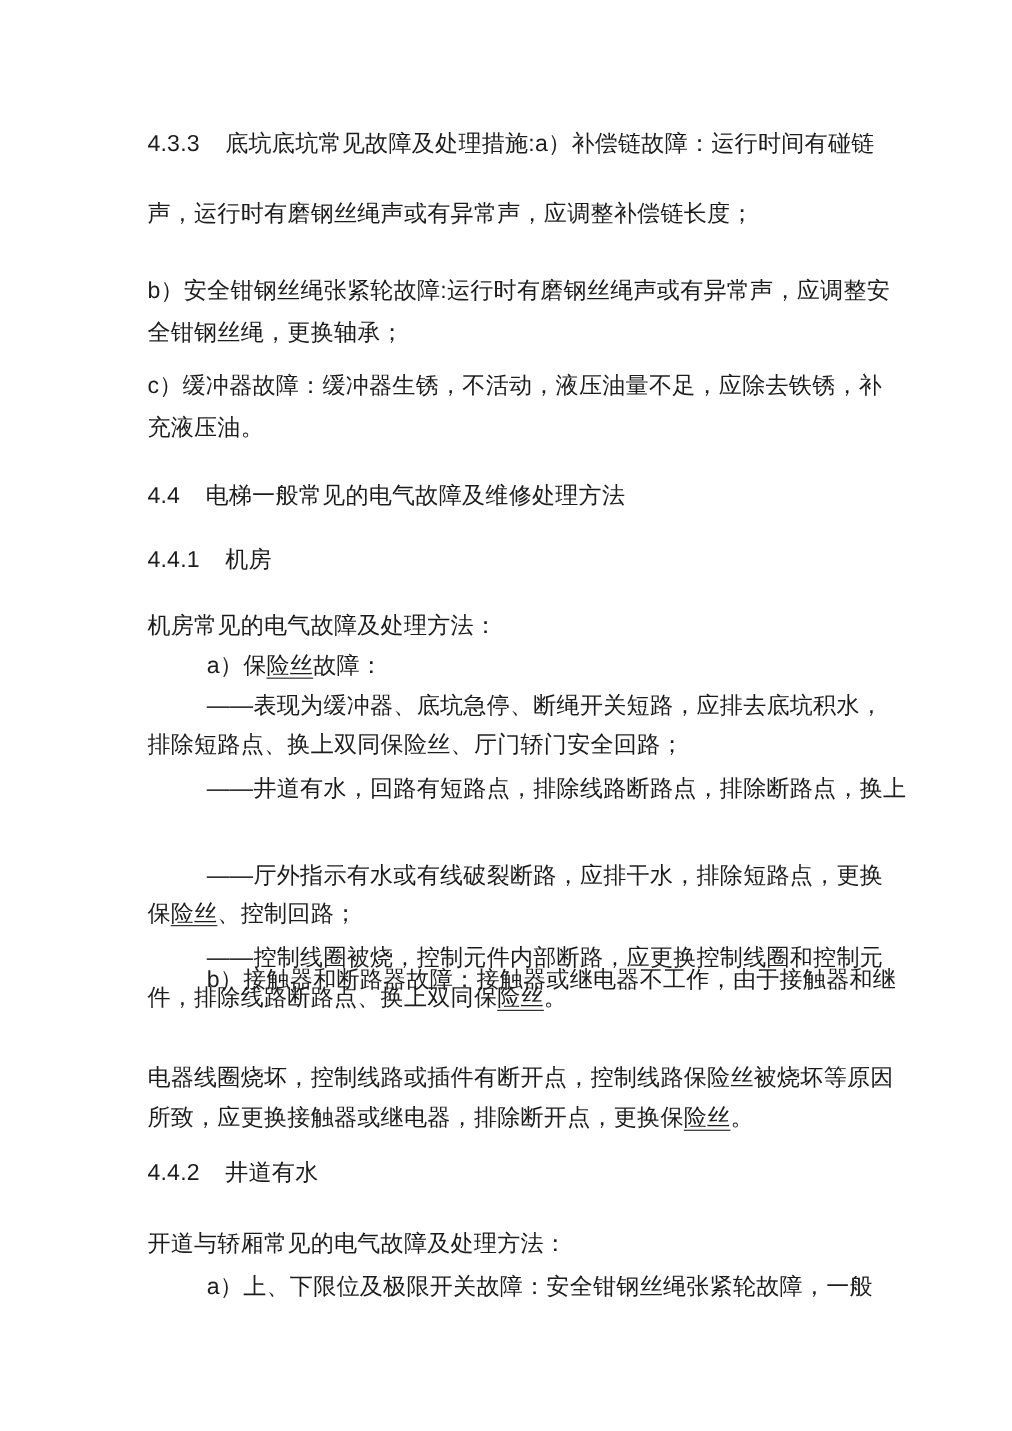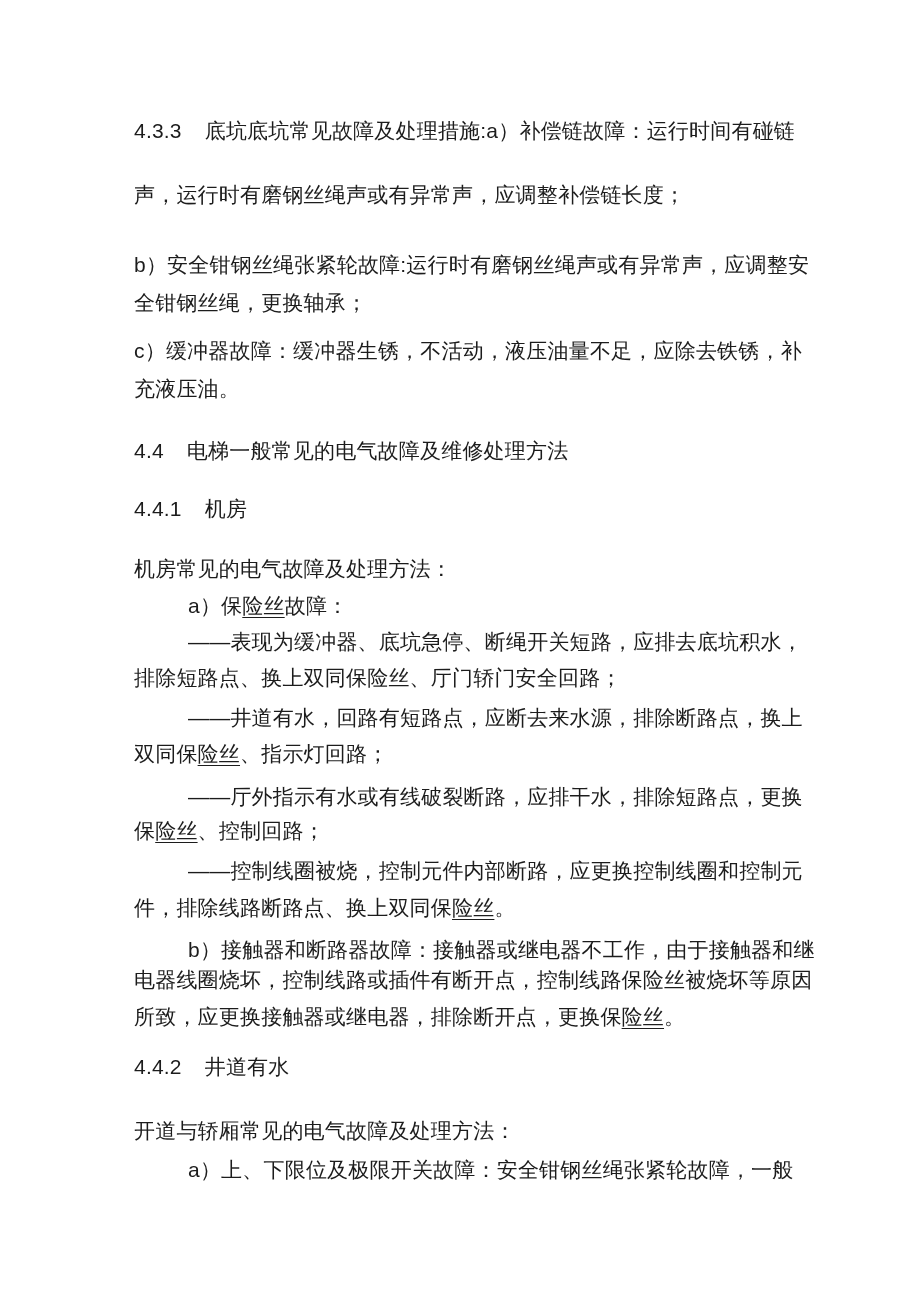--- a/index.html
+++ b/index.html
@@ -65,7 +65,7 @@
   <div class="line indent" style="top:627px">——表现为缓冲器、底坑急停、断绳开关短路，应排去底坑积水，</div>
   <div class="line" style="top:663px">排除短路点、换上双同保险丝、厅门轿门安全回路；</div>
 
-  <div class="line indent" style="top:703px">——井道有水，回路有短路点，应断去来水源，排除断路点，换上</div>
+  <div class="line indent" style="top:703px">——井道有水，回路有短路点，排除线路断路点，排除断路点，换上</div>
   <div class="line" style="top:739px"><span>双同保</span><span class="u">险丝</span><span>、指示灯回路；</span></div>
 
   <div class="line indent" style="top:782px">——厅外指示有水或有线破裂断路，应排干水，排除短路点，更换</div>

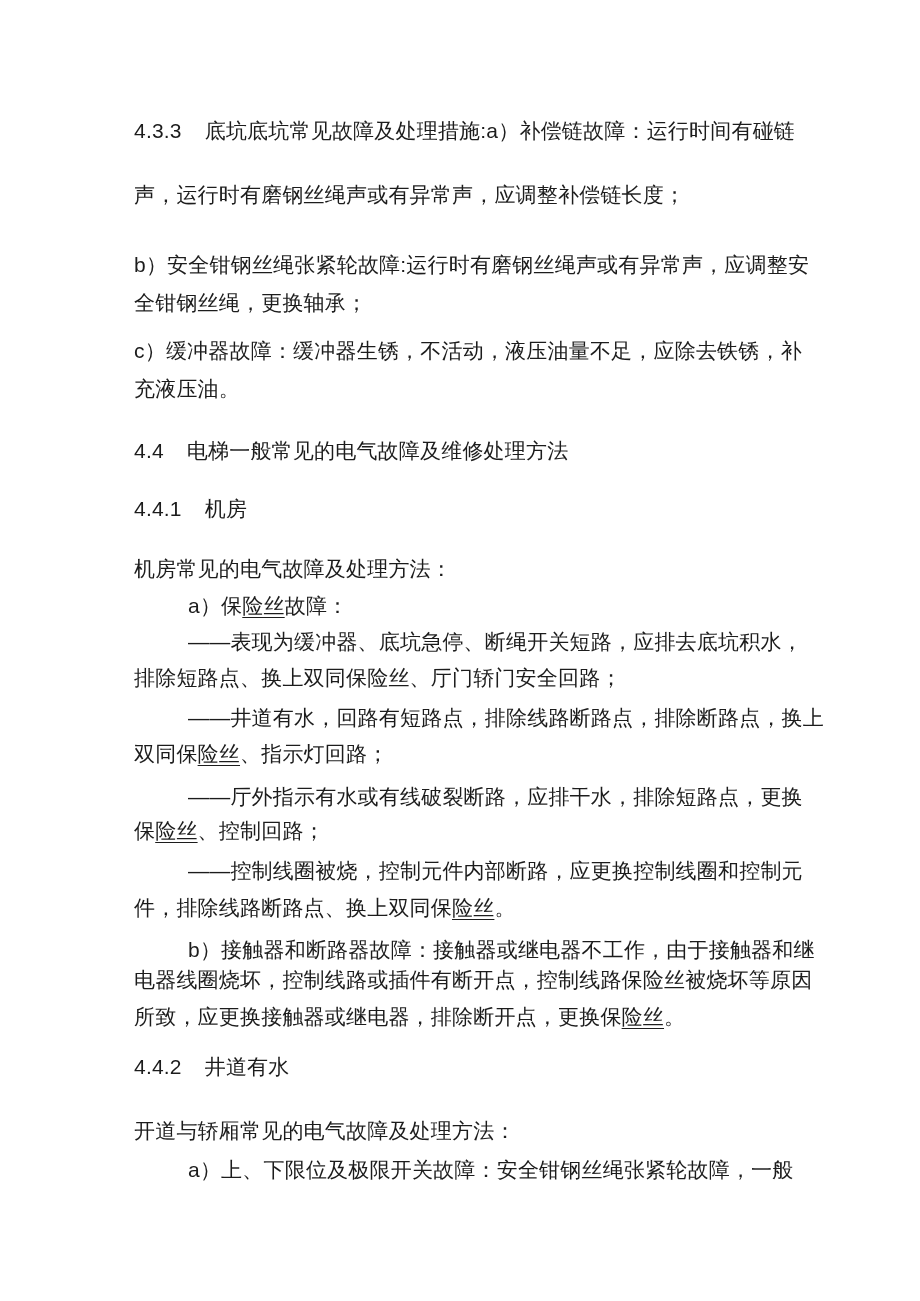--- a/index.html
+++ b/index.html
@@ -66,7 +66,6 @@
   <div class="line" style="top:663px">排除短路点、换上双同保险丝、厅门轿门安全回路；</div>
 
   <div class="line indent" style="top:703px">——井道有水，回路有短路点，排除线路断路点，排除断路点，换上</div>
-  <div class="line" style="top:739px"><span>双同保</span><span class="u">险丝</span><span>、指示灯回路；</span></div>
 
   <div class="line indent" style="top:782px">——厅外指示有水或有线破裂断路，应排干水，排除短路点，更换</div>
   <div class="line" style="top:816px"><span>保</span><span class="u">险丝</span><span>、控制回路；</span></div>

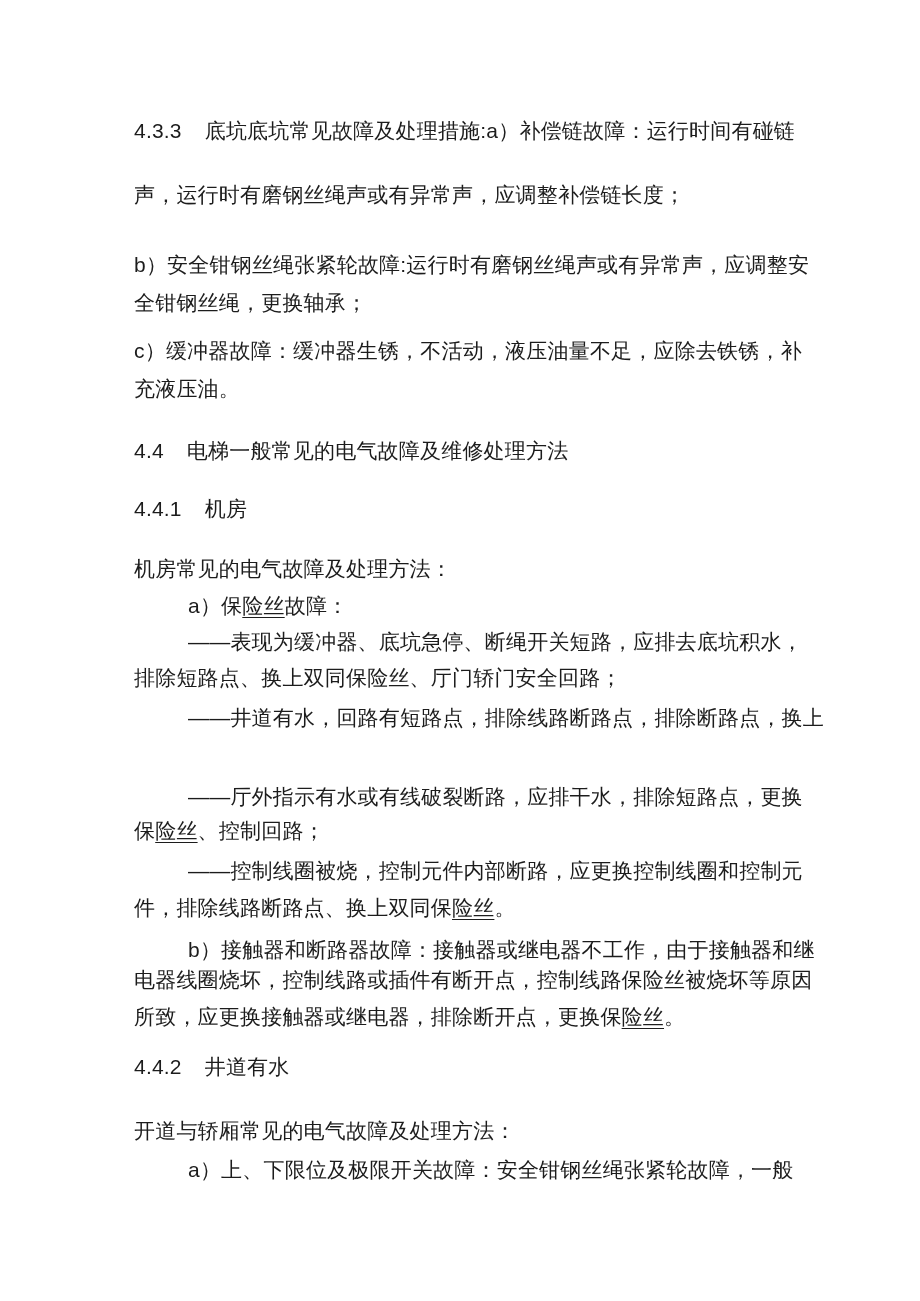--- a/index.html
+++ b/index.html
@@ -73,7 +73,7 @@
   <div class="line" style="top:893px"><span>件，排除线路断路点、换上双同保</span><span class="u">险丝</span><span>。</span></div>
   <div class="line indent" style="top:856px">——控制线圈被烧，控制元件内部断路，应更换控制线圈和控制元</div>
 
-  <div class="line indent" style="top:935px">b）接触器和断路器故障：接触器或继电器不工作，由于接触器和继</div>
+  <div class="line indent" style="top:876px">b）接触器和断路器故障：接触器或继电器不工作，由于接触器和继</div>
   <div class="line" style="top:1002px"><span>所致，应更换接触器或继电器，排除断开点，更换保</span><span class="u">险丝</span><span>。</span></div>
   <div class="line" style="top:965px">电器线圈烧坏，控制线路或插件有断开点，控制线路保险丝被烧坏等原因</div>
 

